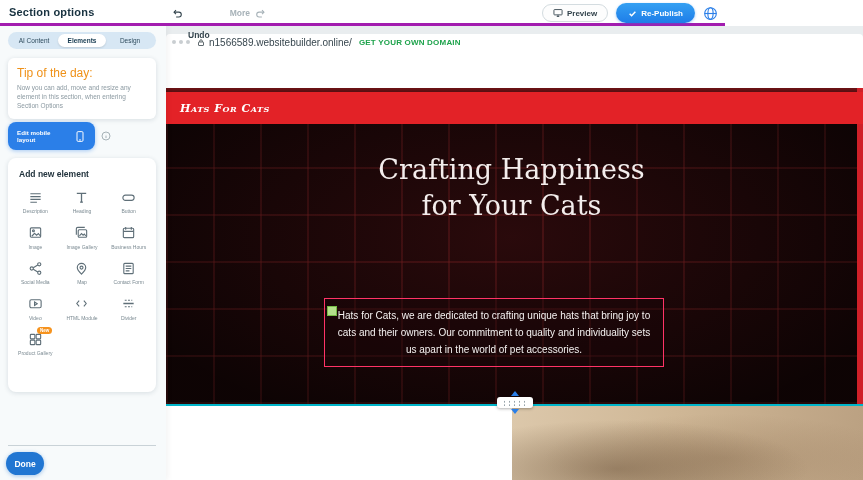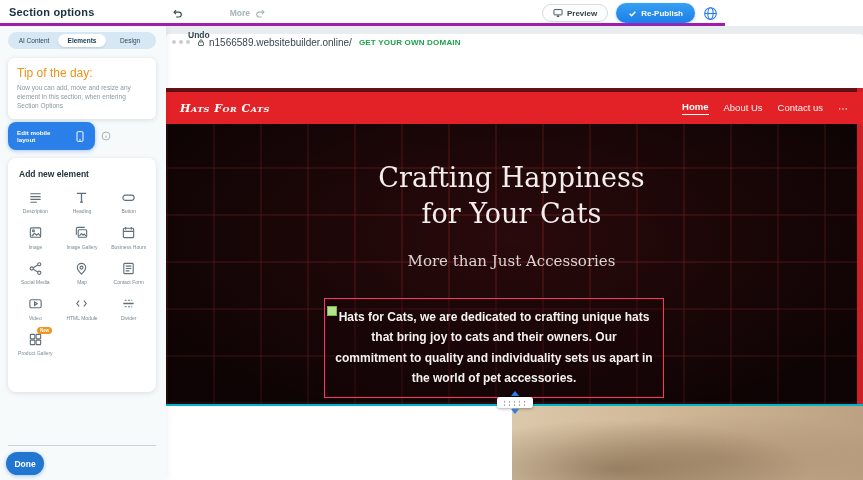--- a/index.html
+++ b/index.html
@@ -339,12 +339,6 @@
 
     <div class="site-header">
       <span class="site-logo">Hats For Cats</span>
-      <div class="site-nav">
-        <span class="nav-item active">Home</span>
-        <span class="nav-item">About Us</span>
-        <span class="nav-item">Contact us</span>
-        <span class="nav-more">⋯</span>
-      </div>
     </div>
 
     <div class="dark-band"></div>

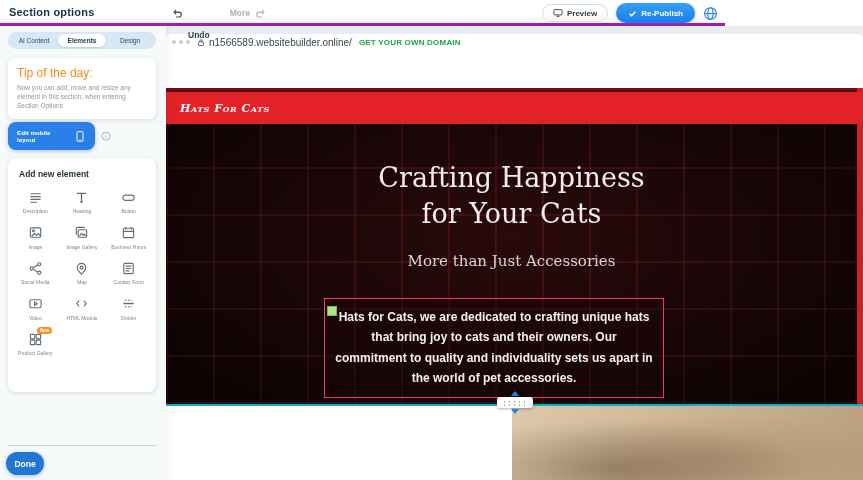--- a/index.html
+++ b/index.html
@@ -68,7 +68,7 @@
             radial-gradient(ellipse at 50% 45%, rgba(70,15,18,.35), rgba(0,0,0,.5) 85%),
             repeating-linear-gradient(0deg, rgba(150,40,42,.38) 0 2px, transparent 2px 47px),
             repeating-linear-gradient(90deg, rgba(150,40,42,.38) 0 2px, transparent 2px 47px); }
-  .hero-heading { position:absolute; top:48px; left:0; right:0; margin:12px auto; width:310px; text-align:center; font-family:"DejaVu Serif", serif; font-weight:500; font-size:27px; line-height:1.35; color:#f3edec; }
+  .hero-heading { position:absolute; top:48px; left:0; right:0; margin:4px auto; width:310px; text-align:center; font-family:"DejaVu Serif", serif; font-weight:500; font-size:27px; line-height:1.35; color:#f3edec; }
   .hero-sub { position:absolute; top:152px; left:0; right:0; text-align:center; font-family:"DejaVu Serif", serif; font-size:15px; color:#ddd5d3; }
   .hero-parabox { position:absolute; top:198px; left:158px; width:340px; min-height:44px; border:1.5px solid #ff3366; background:rgba(25,7,9,.35); padding:8px 10px; }
   .hero-para { font-size:12px; line-height:1.7; color:#f4f1f0; text-align:center;font-weight:bold; }

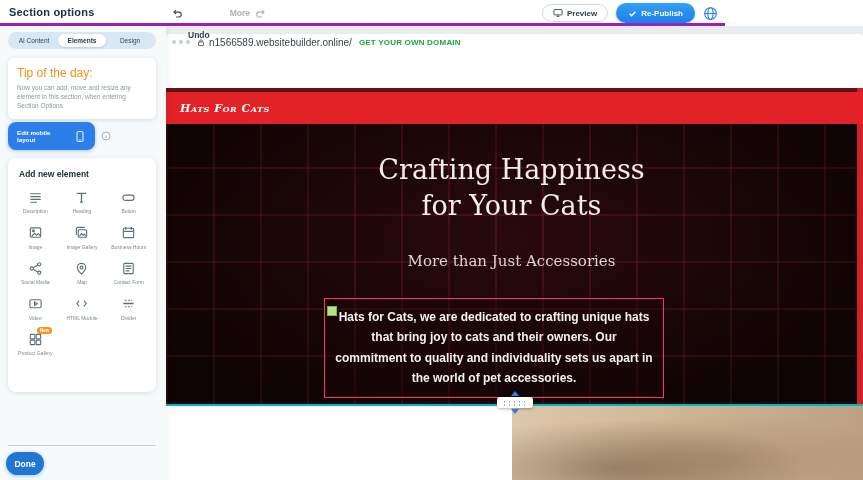--- a/index.html
+++ b/index.html
@@ -345,7 +345,6 @@
 
     <div class="hero">
       <div class="hero-heading">Crafting Happiness for Your Cats</div>
-      <div class="hero-sub">More than Just Accessories</div>
       <div class="hero-parabox">
         <span class="green-handle"></span>
         <div class="hero-para">Hats for Cats, we are dedicated to crafting unique hats that bring joy to cats and their owners. Our commitment to quality and individuality sets us apart in the world of pet accessories.</div>

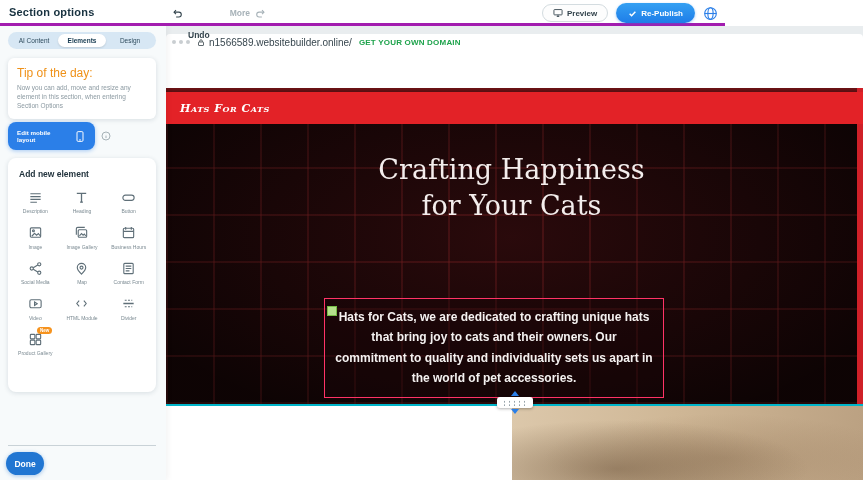--- a/index.html
+++ b/index.html
@@ -71,7 +71,7 @@
   .hero-heading { position:absolute; top:48px; left:0; right:0; margin:4px auto; width:310px; text-align:center; font-family:"DejaVu Serif", serif; font-weight:500; font-size:27px; line-height:1.35; color:#f3edec; }
   .hero-sub { position:absolute; top:152px; left:0; right:0; text-align:center; font-family:"DejaVu Serif", serif; font-size:15px; color:#ddd5d3; }
   .hero-parabox { position:absolute; top:198px; left:158px; width:340px; min-height:44px; border:1.5px solid #ff3366; background:rgba(25,7,9,.35); padding:8px 10px; }
-  .hero-para { font-size:12px; line-height:1.7; color:#f4f1f0; text-align:center;font-weight:bold; }
+  .hero-para { font-size:10px; line-height:1.7; color:#f4f1f0; text-align:center; }
   .green-handle { position:absolute; left:2px; top:7px; width:10px; height:10px; background:#b5e08c; border:1px solid #76bd45; cursor:pointer; }
 
   .right-strip { position:absolute; right:0; top:38px; width:6px; height:316px; background:#cf2028; }

